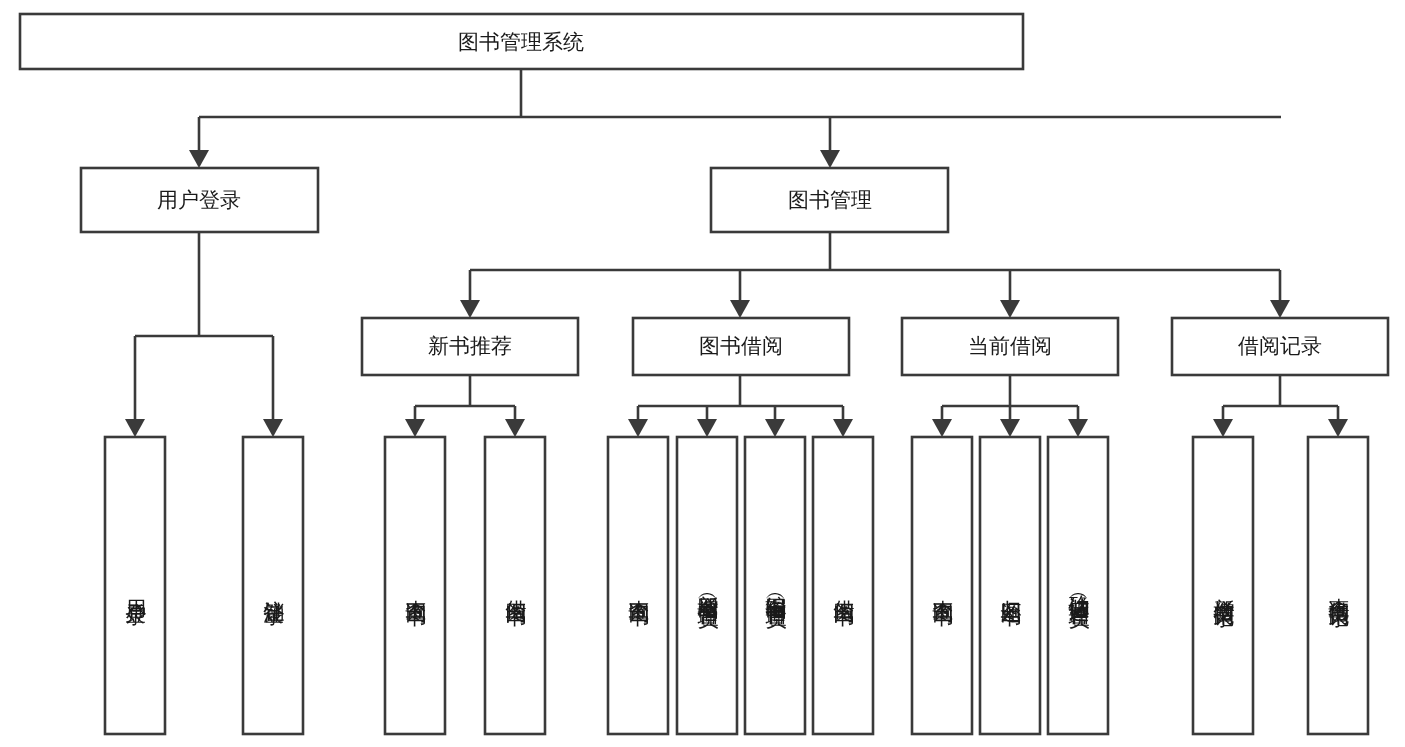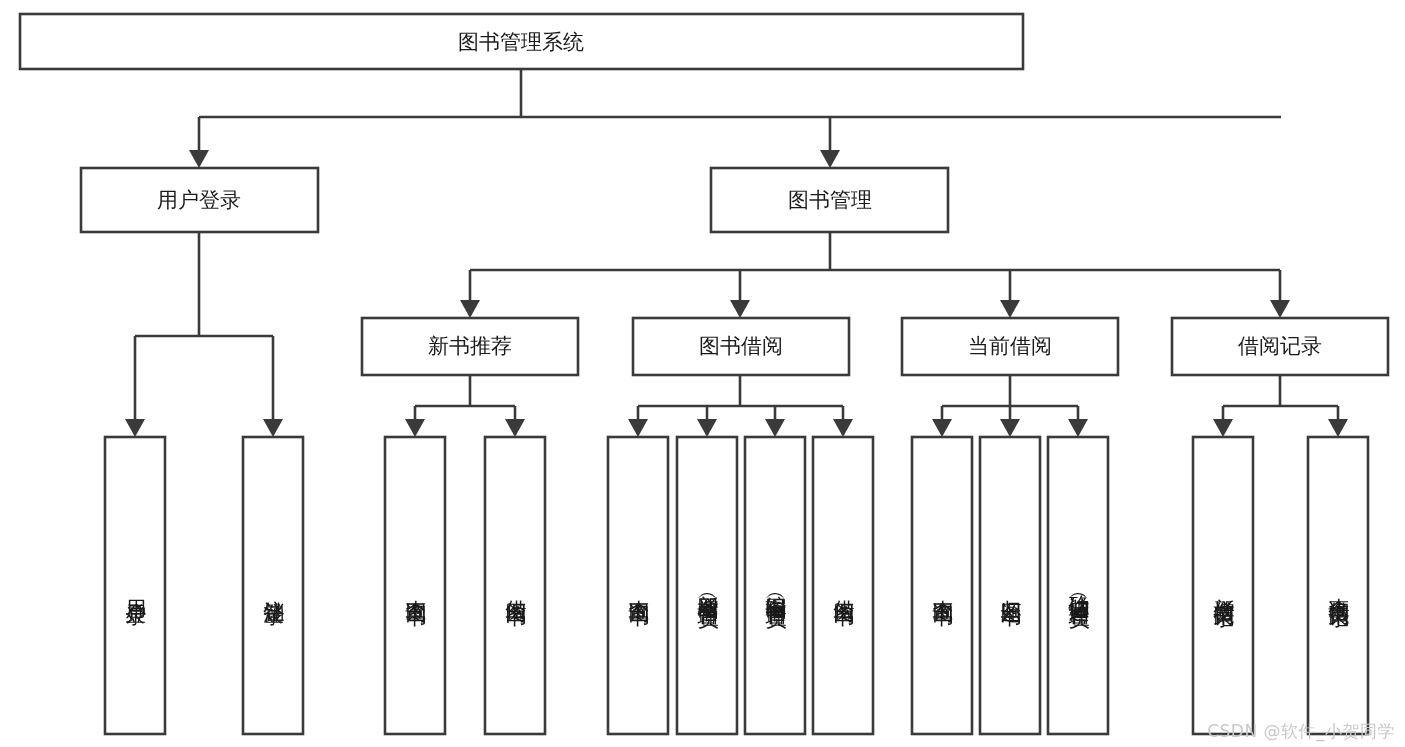--- a/index.html
+++ b/index.html
@@ -232,7 +232,6 @@
 
   </svg>
 
-  <div class="watermark">CSDN @软件_小贺同学</div>
 </div>
 
 </body></html>

